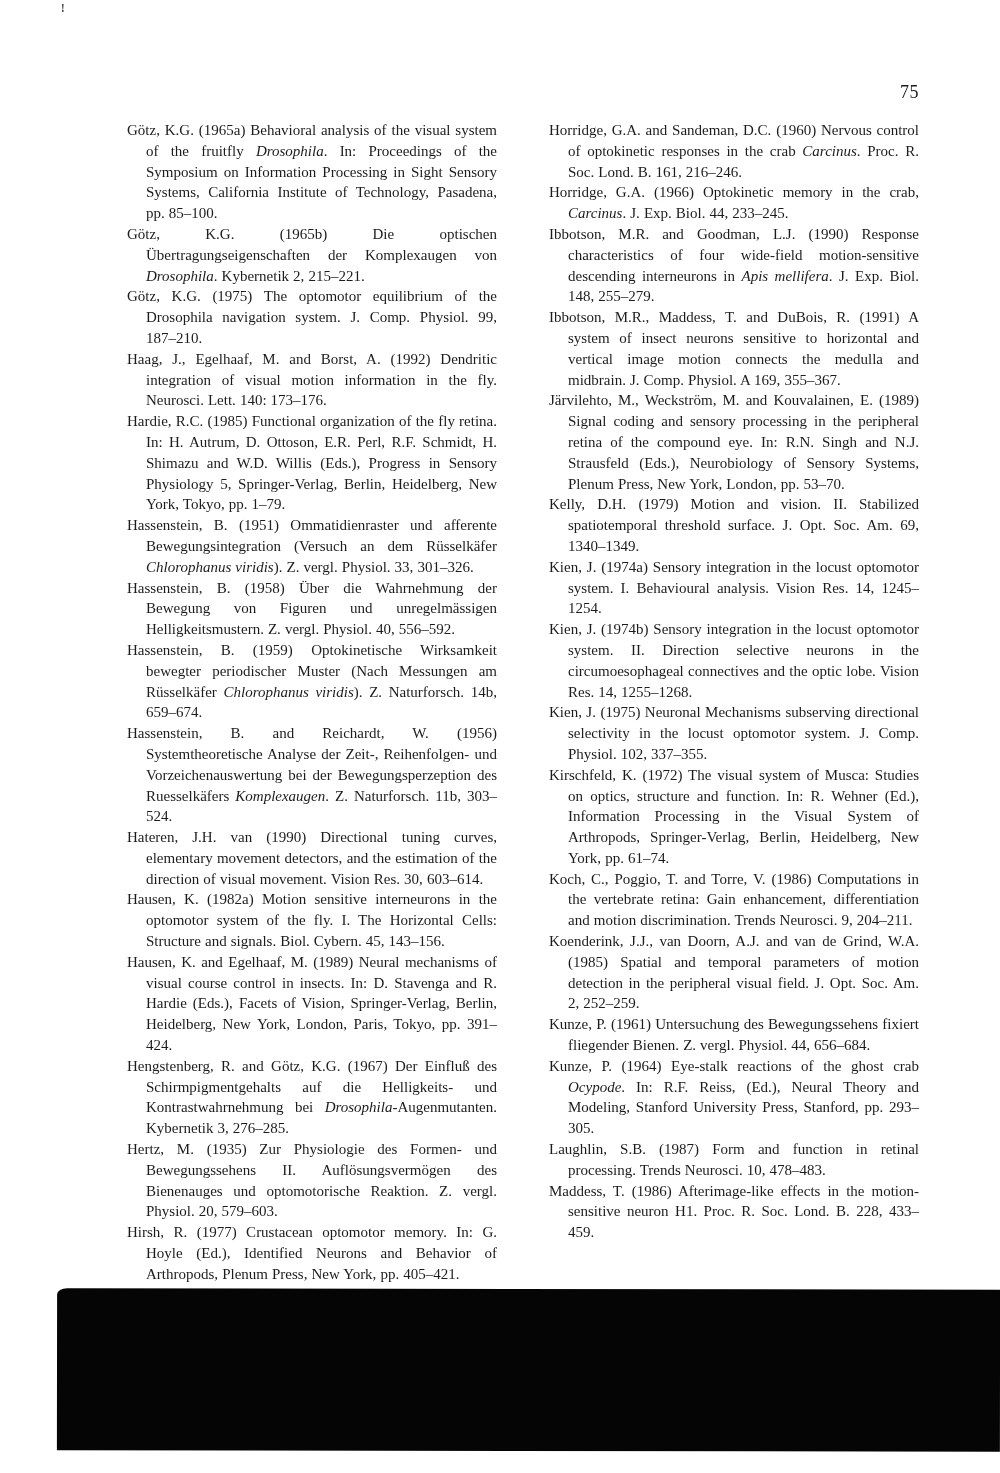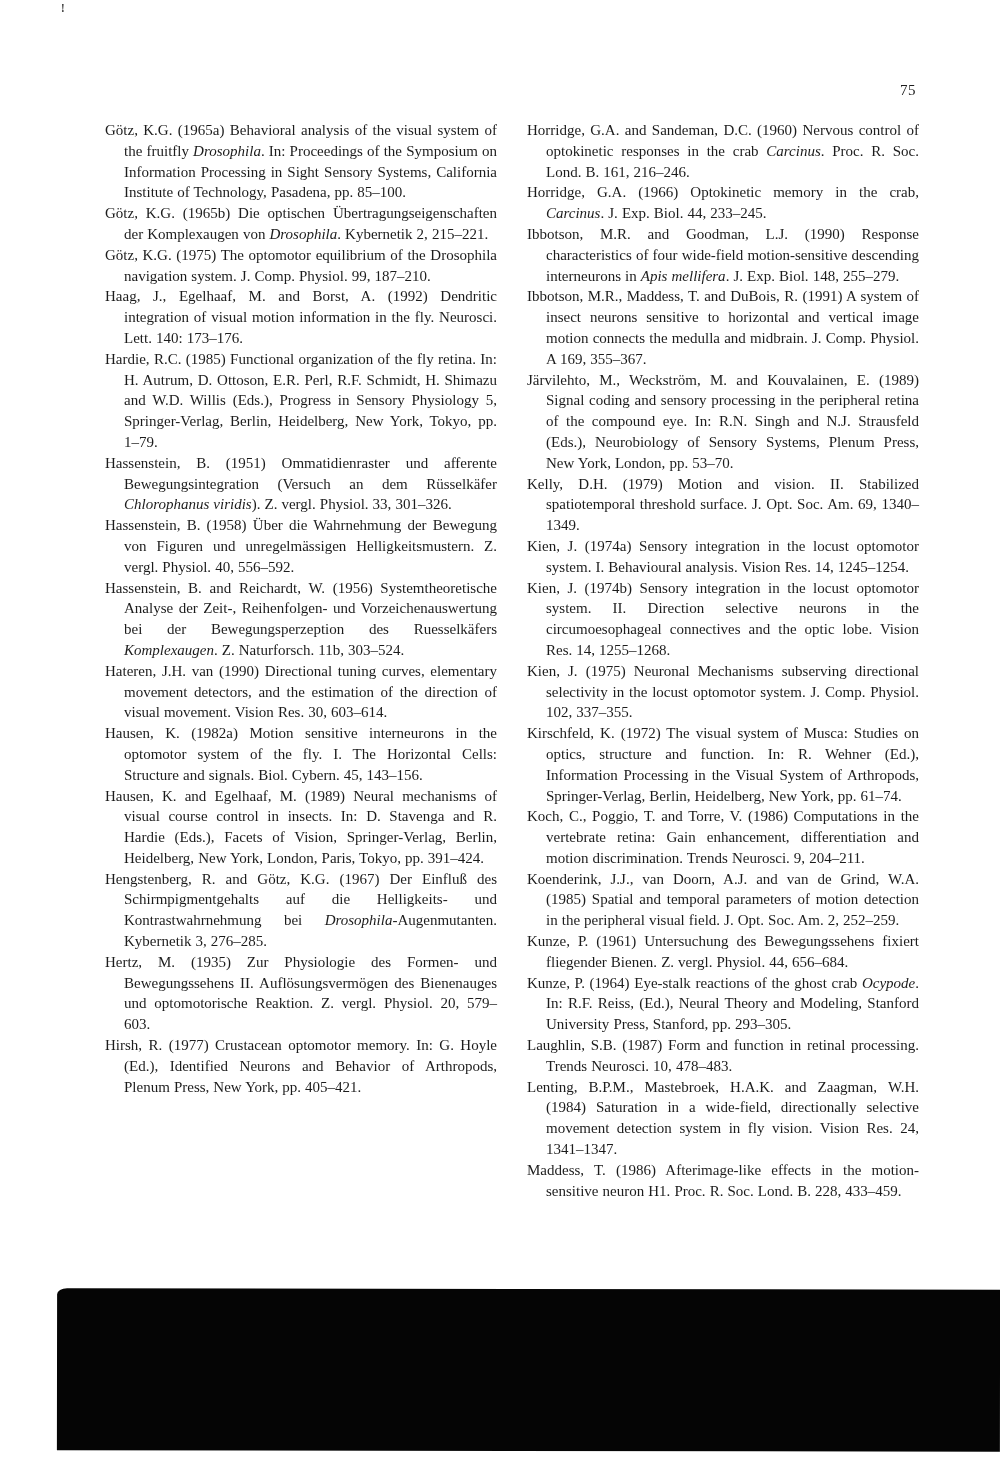--- a/index.html
+++ b/index.html
@@ -30,7 +30,7 @@
     position: absolute;
     top: 82px;
     left: 900px;
-    font-size: 15px;
+    font-size: 18px;
     letter-spacing: 0.5px;
   }
   .columns {

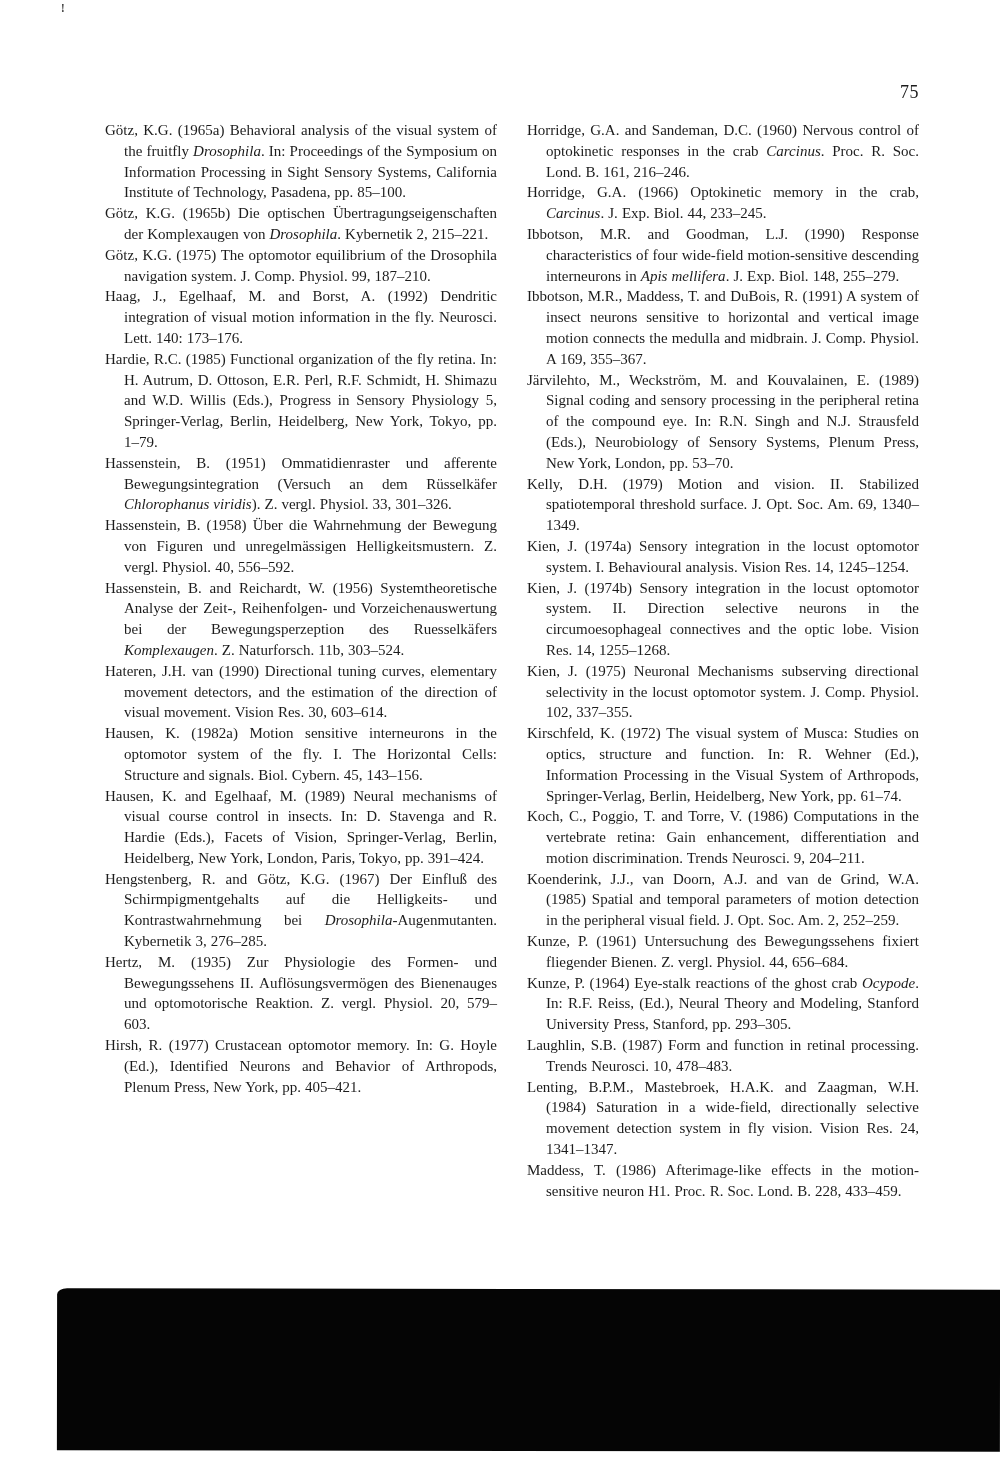--- a/index.html
+++ b/index.html
@@ -46,6 +46,7 @@
     font-size: 15px;
     line-height: 20.8px;
     text-align: justify;
+    margin-left: 22px;
   }
   .ref {
     margin: 0;

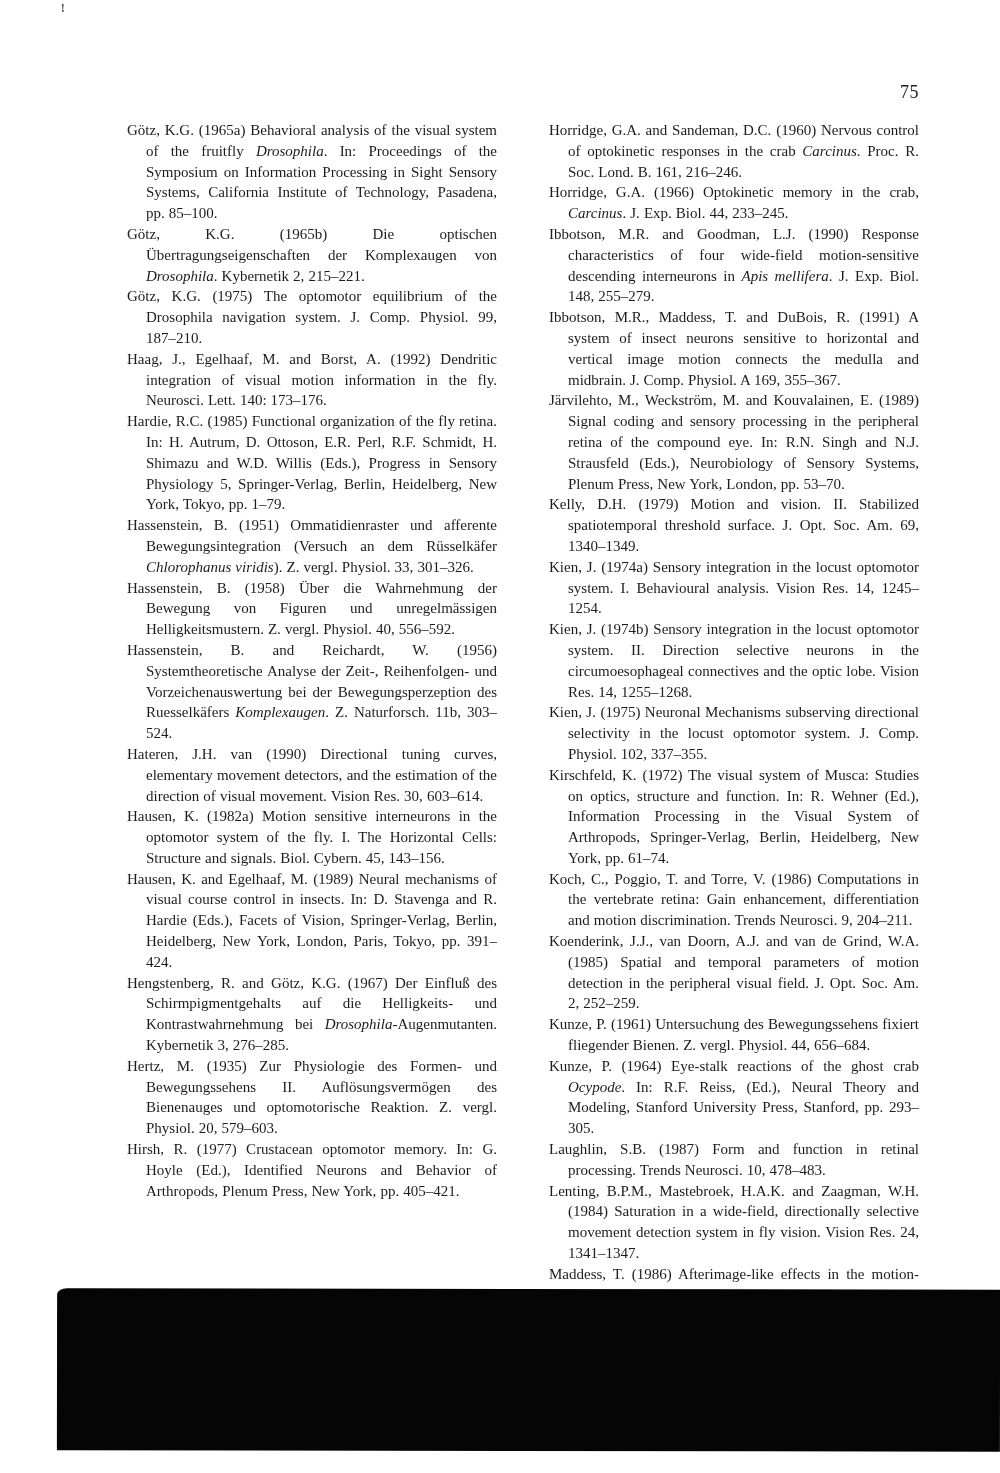--- a/index.html
+++ b/index.html
@@ -85,6 +85,7 @@
         <p class="ref"><span>Hardie, R.C. (1985) Functional organization of the fly retina. In: H. Autrum, D. Ottoson, E.R. Perl, R.F. Schmidt, H. Shimazu and W.D. Willis (Eds.), Progress in Sensory Physiology 5, Springer-Verlag, Berlin, Heidelberg, New York, Tokyo, pp. 1–79.</span></p>
         <p class="ref"><span>Hassenstein, B. (1951) Ommatidienraster und afferente Bewegungsintegration (Versuch an dem Rüsselkäfer </span><i>Chlorophanus viridis</i><span>). Z. vergl. Physiol. 33, 301–326.</span></p>
         <p class="ref"><span>Hassenstein, B. (1958) Über die Wahrnehmung der Bewegung von Figuren und unregelmässigen Helligkeitsmustern. Z. vergl. Physiol. 40, 556–592.</span></p>
+        <p class="ref"><span>Hassenstein, B. (1959) Optokinetische Wirksamkeit bewegter periodischer Muster (Nach Messungen am Rüsselkäfer </span><i>Chlorophanus viridis</i><span>). Z. Naturforsch. 14b, 659–674.</span></p>
         <p class="ref"><span>Hassenstein, B. and Reichardt, W. (1956) Systemtheoretische Analyse der Zeit-, Reihenfolgen- und Vorzeichenauswertung bei der Bewegungsperzeption des Ruesselkäfers </span><i>Komplexaugen</i><span>. Z. Naturforsch. 11b, 303–524.</span></p>
         <p class="ref"><span>Hateren, J.H. van (1990) Directional tuning curves, elementary movement detectors, and the estimation of the direction of visual movement. Vision Res. 30, 603–614.</span></p>
         <p class="ref"><span>Hausen, K. (1982a) Motion sensitive interneurons in the optomotor system of the fly. I. The Horizontal Cells: Structure and signals. Biol. Cybern. 45, 143–156.</span></p>

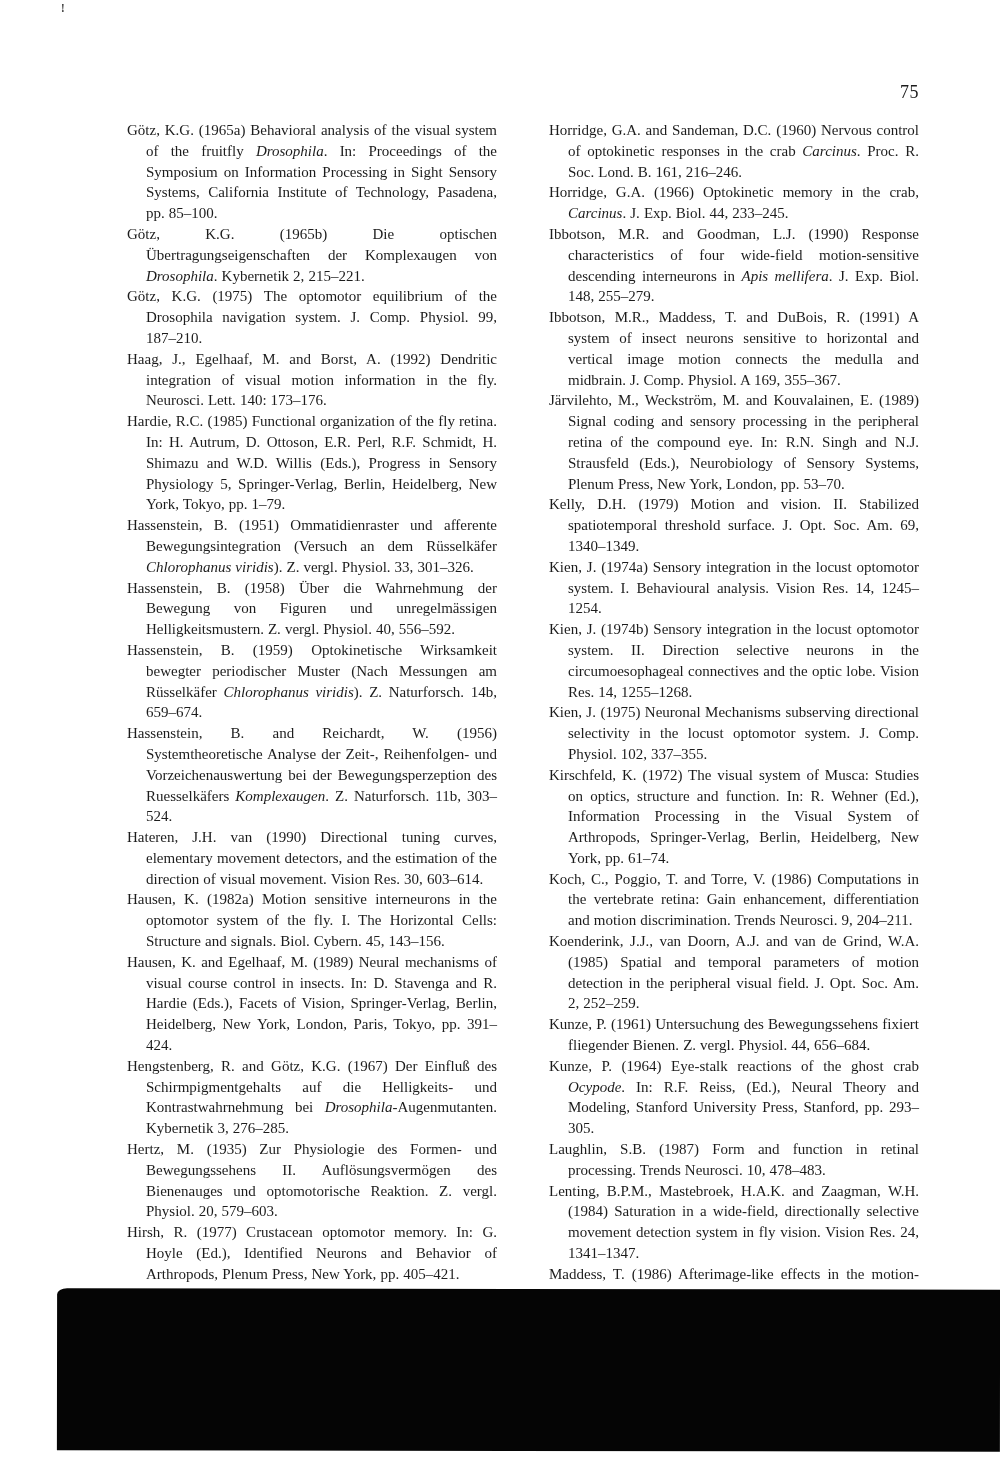--- a/index.html
+++ b/index.html
@@ -110,7 +110,6 @@
         <p class="ref"><span>Kunze, P. (1961) Untersuchung des Bewegungssehens fixiert fliegender Bienen. Z. vergl. Physiol. 44, 656–684.</span></p>
         <p class="ref"><span>Kunze, P. (1964) Eye-stalk reactions of the ghost crab </span><i>Ocypode</i><span>. In: R.F. Reiss, (Ed.), Neural Theory and Modeling, Stanford University Press, Stanford, pp. 293–305.</span></p>
         <p class="ref"><span>Laughlin, S.B. (1987) Form and function in retinal processing. Trends Neurosci. 10, 478–483.</span></p>
-        <p class="ref"><span>Lenting, B.P.M., Mastebroek, H.A.K. and Zaagman, W.H. (1984) Saturation in a wide-field, directionally selective movement detection system in fly vision. Vision Res. 24, 1341–1347.</span></p>
         <p class="ref"><span>Maddess, T. (1986) Afterimage-like effects in the motion-sensitive neuron H1. Proc. R. Soc. Lond. B. 228, 433–459.</span></p>
       </div>
   </div>

